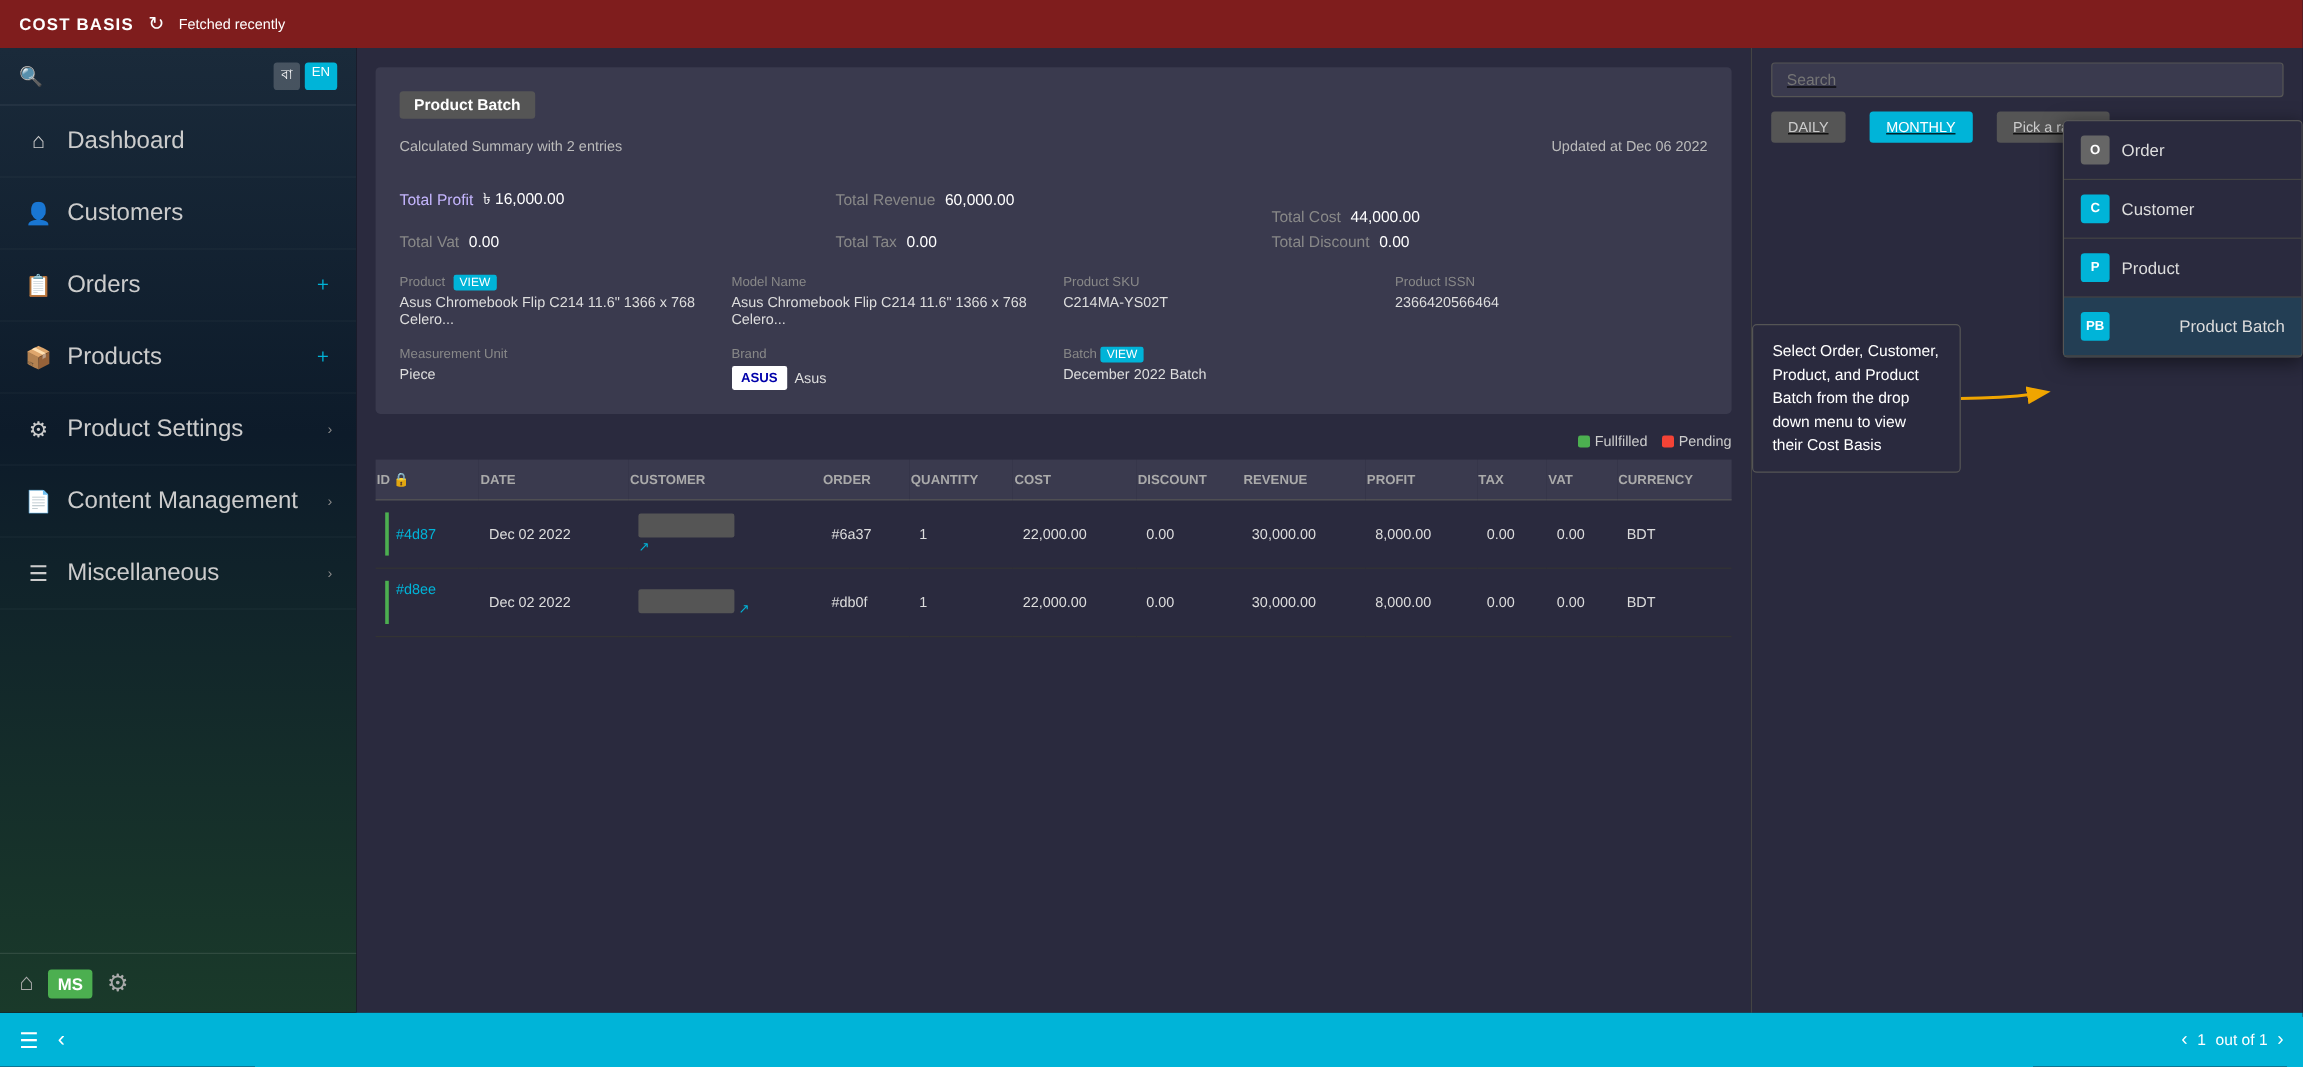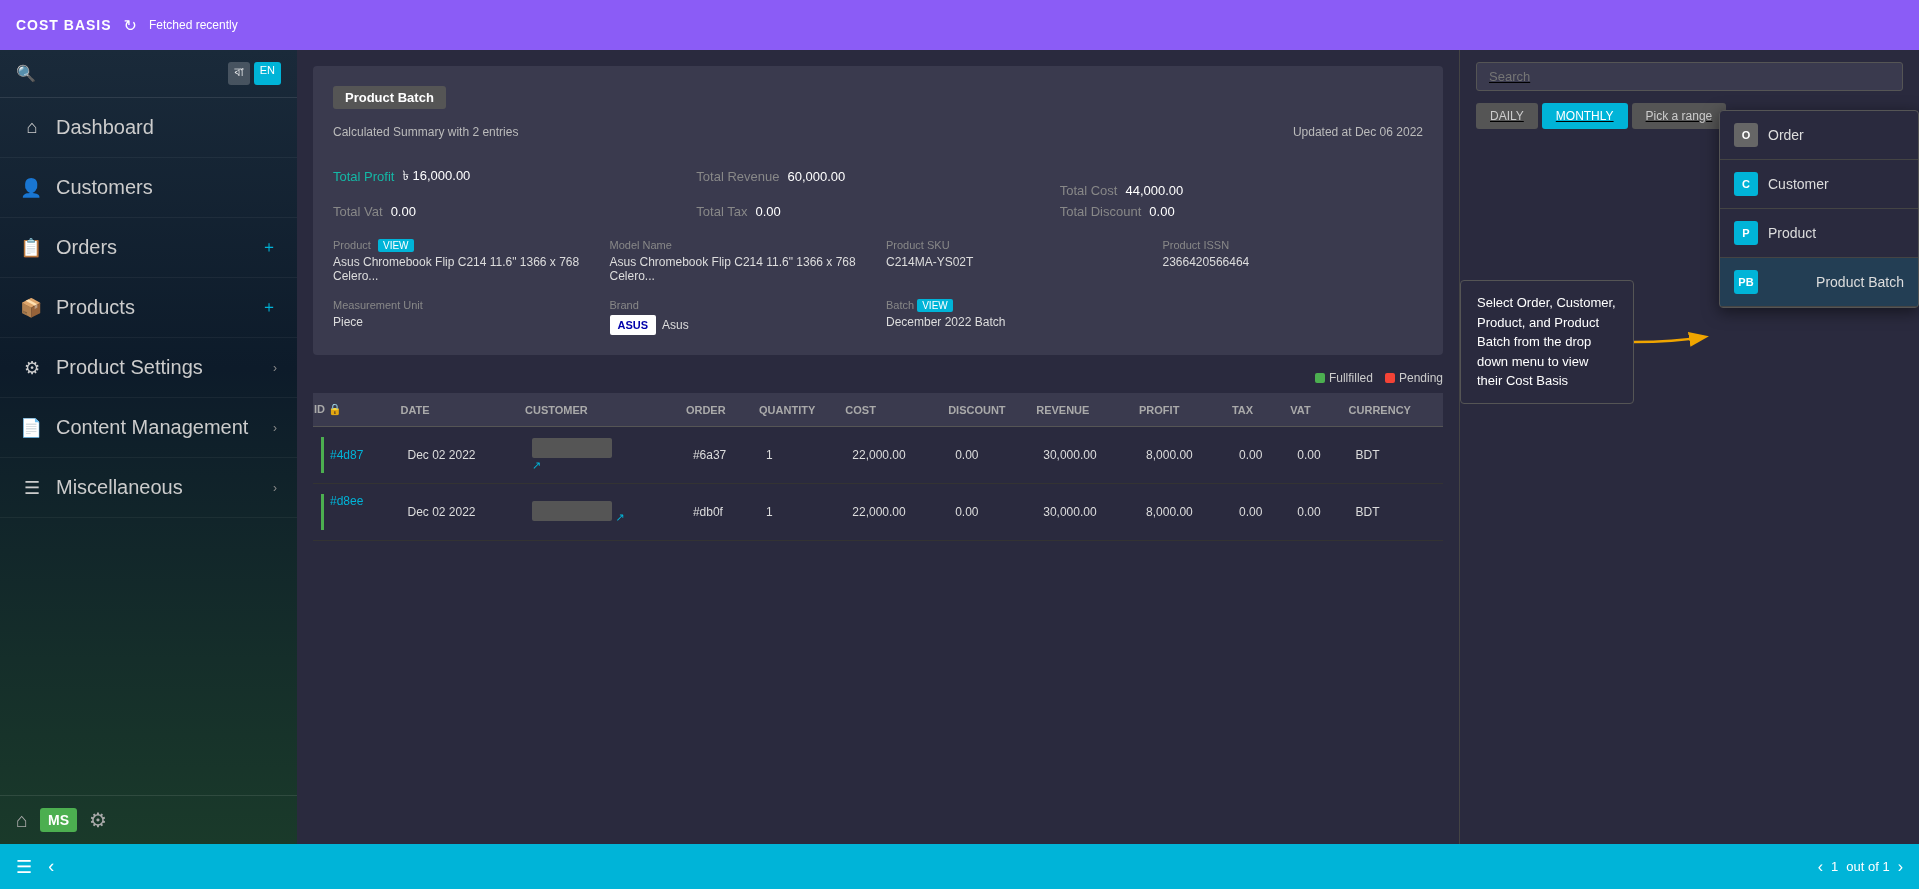--- a/index.html
+++ b/index.html
@@ -7,8 +7,8 @@
 
     
     .top-bar {
-      background: #8b5cf6;
-      height: 50px;
+      background: #7f1d1d;
+      height: 40px;
       display: flex;
       align-items: center;
       padding: 0 16px;

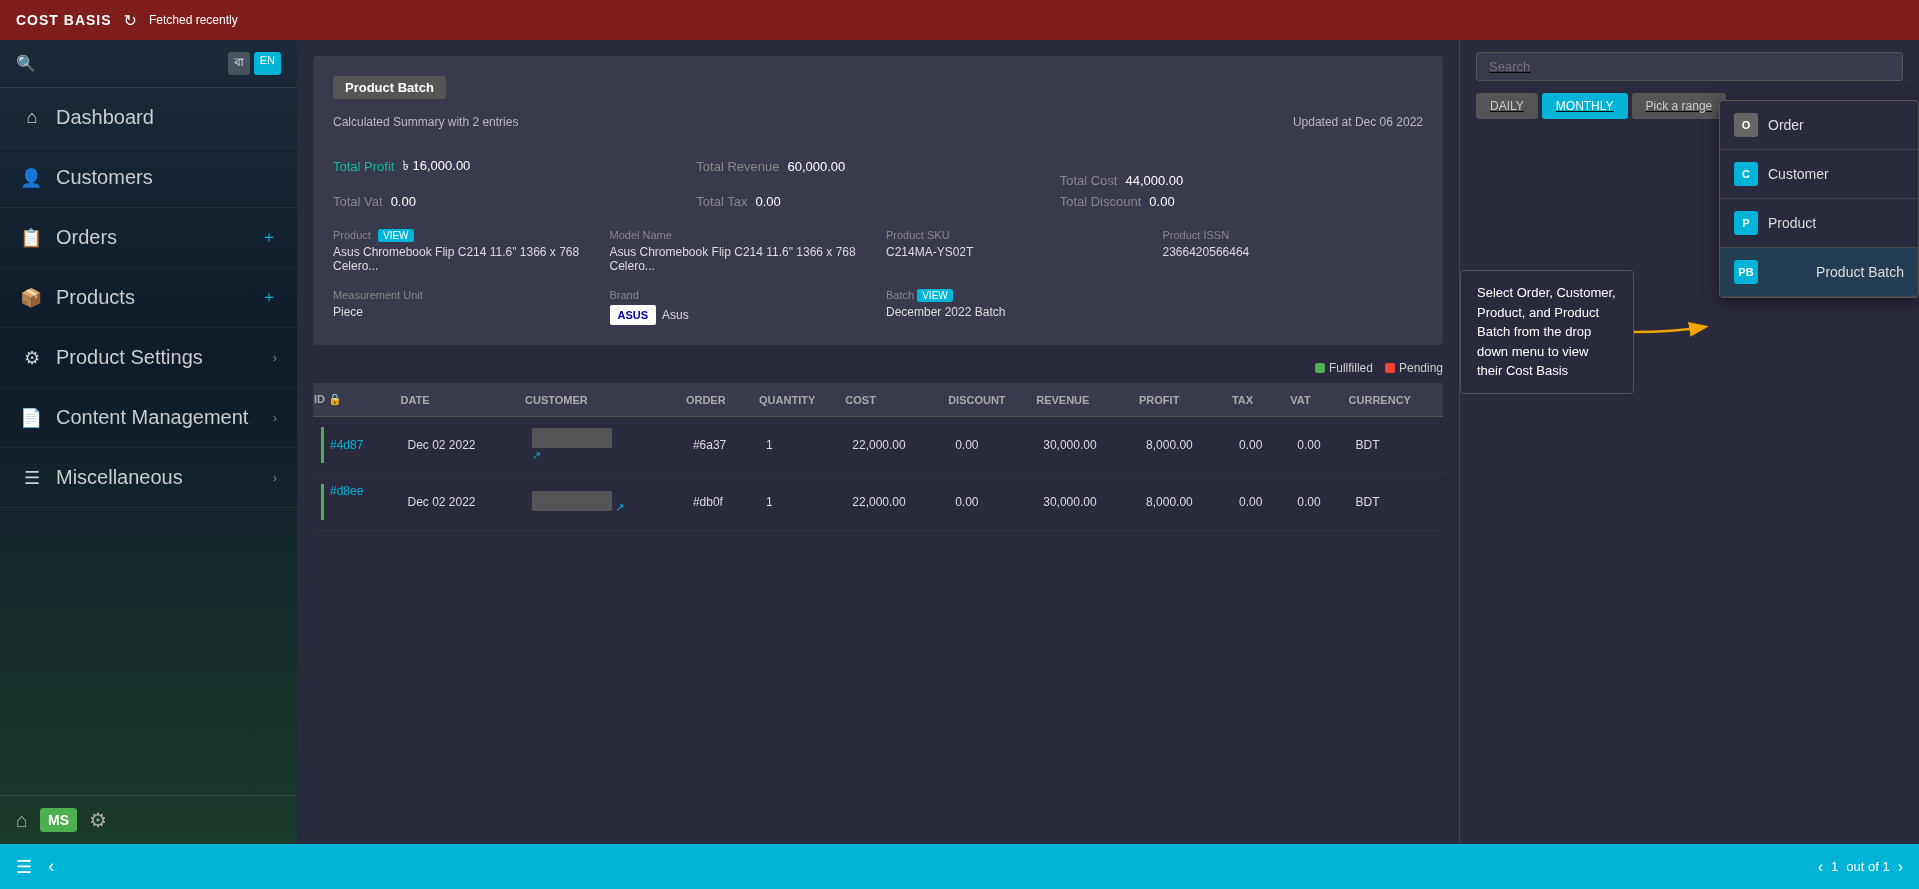--- a/index.html
+++ b/index.html
@@ -95,7 +95,7 @@
       flex: 1; background: #3a3a4e; border: 1px solid #555; color: #ddd;
       padding: 6px 12px; border-radius: 3px; font-size: 13px;
     }
-    .period-buttons { display: flex; gap: 4px; padding: 0 16px 8px; }
+    .period-buttons { display: flex; gap: 20px; padding: 0 16px 8px; }
     .period-btn {
       padding: 6px 14px; border-radius: 3px; font-size: 12px; cursor: pointer;
       border: none; background: #555; color: #ccc;

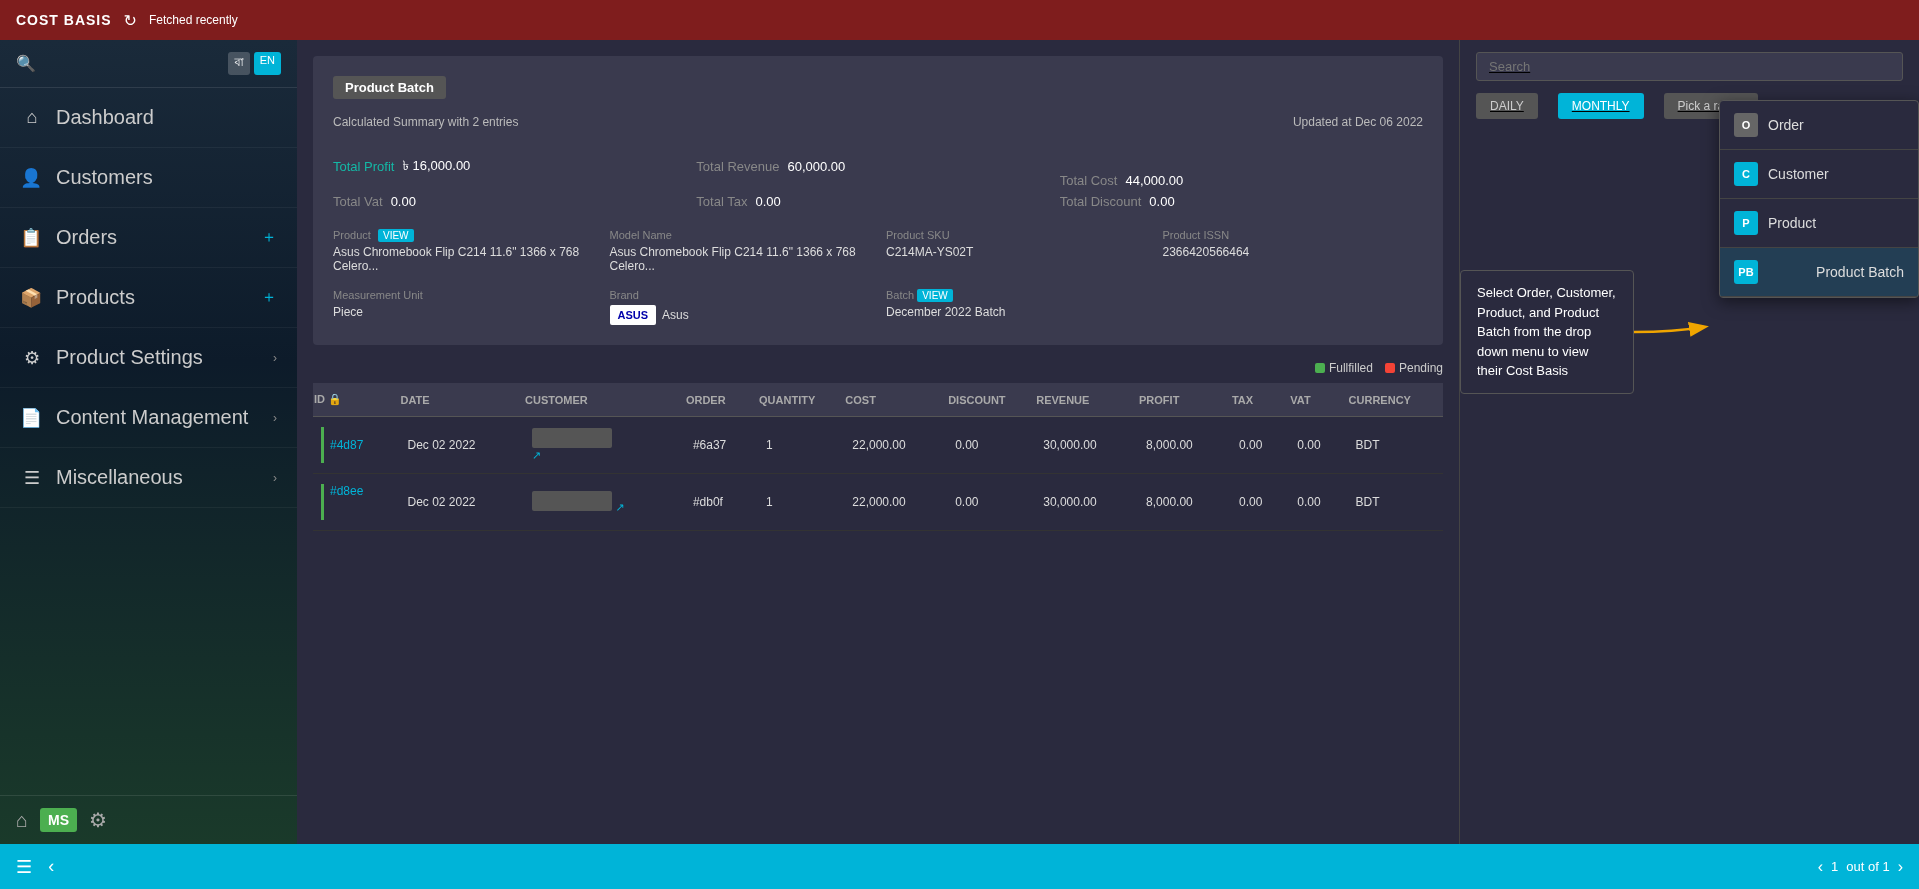--- a/index.html
+++ b/index.html
@@ -241,7 +241,7 @@
 
       <div style="display:grid;grid-template-columns:1fr 1fr 1fr;gap:6px 0;">
         <div style="display:flex;gap:8px;align-items:center;">
-          <span style="color:#14b8a6;font-size:13px;">Total Profit</span>
+          <span style="color:#c4b5fd;font-size:13px;">Total Profit</span>
           <span style="color:#fff;font-size:13px;font-weight:500;">৳&nbsp;<span>16,000.00</span></span>
         </div>
         <div style="display:flex;gap:8px;align-items:center;">

